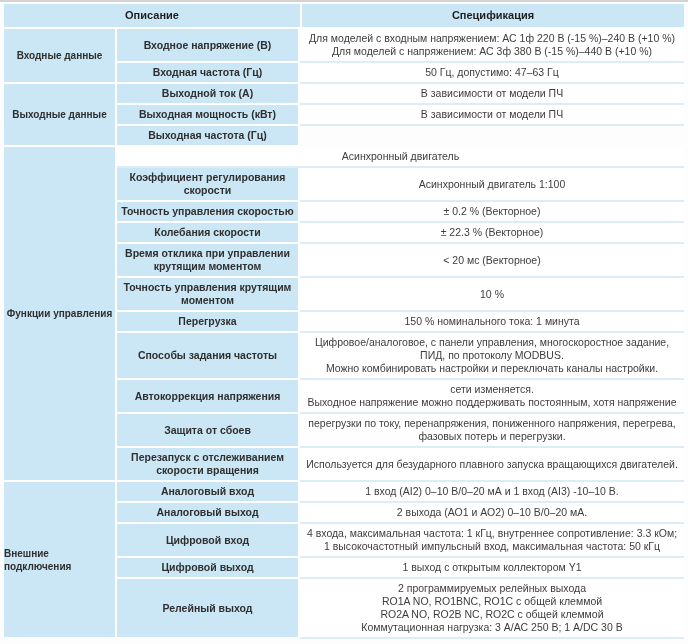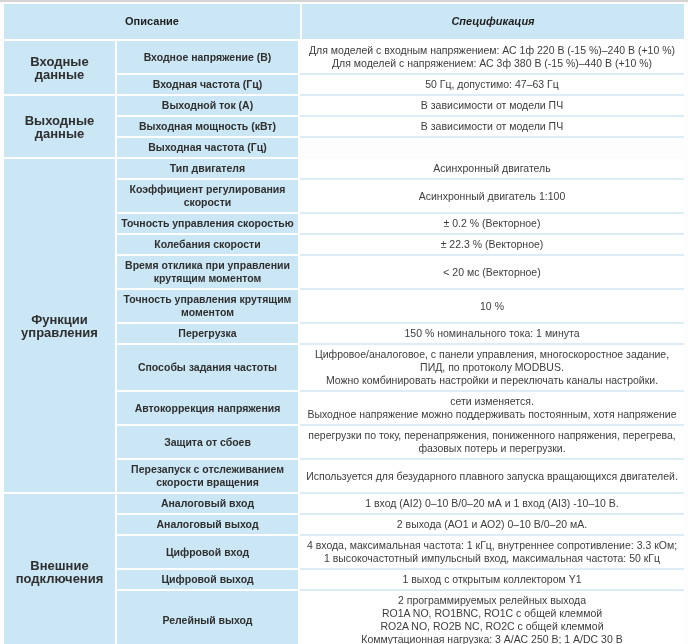--- a/index.html
+++ b/index.html
@@ -23,7 +23,7 @@
     background:var(--blue);
     font-weight:bold;font-size:11px;line-height:13px;color:#1e1e1e;
     display:flex;align-items:center;justify-content:center;text-align:center;
-    padding:11px 4px;
+    padding:5px 4px;
     border-bottom:2px solid #fff;
   }
   .hcell.desc{width:298px;border-right:2px solid #fff;}

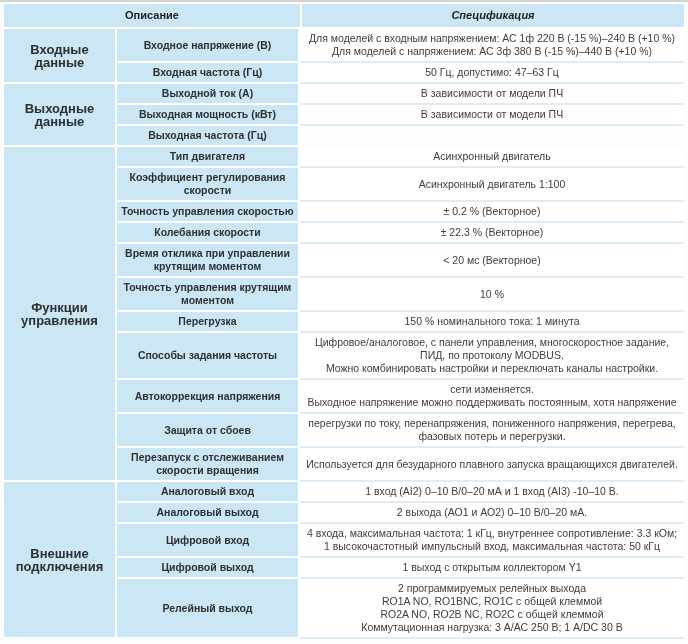--- a/index.html
+++ b/index.html
@@ -27,7 +27,7 @@
     border-bottom:2px solid #fff;
   }
   .hcell.desc{width:298px;border-right:2px solid #fff;}
-  .hcell.spec{flex:1;font-style:italic;}
+  .hcell.spec{flex:1;}
   
   .group{display:flex;}
   .gcell{

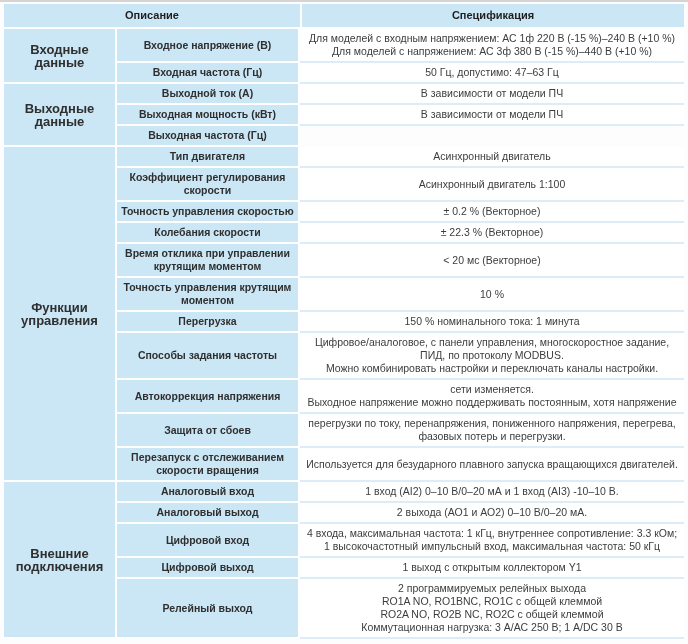--- a/index.html
+++ b/index.html
@@ -32,9 +32,9 @@
   .group{display:flex;}
   .gcell{
     width:113px;background:var(--blue);
-    font-weight:bold;font-size:13px;line-height:13px;color:var(--text-dark);
-    display:flex;align-items:center;justify-content:center;text-align:center;
-    padding:3px 7px;
+    font-weight:bold;font-size:10px;line-height:13px;color:var(--text-dark);
+    display:flex;align-items:center;justify-content:center;
+    padding:3px 0;
     border-right:2px solid #fff;border-bottom:2px solid #fff;
   }
   .rows{flex:1;display:flex;flex-direction:column;}

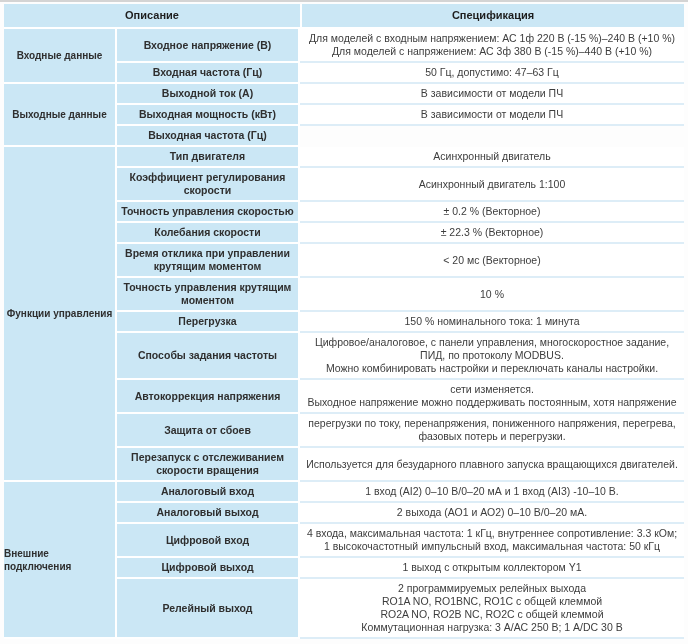--- a/index.html
+++ b/index.html
@@ -111,7 +111,6 @@
       <div class="gcell">Функции управления</div>
       <div class="rows">
         <div class="row">
-          <div class="pcell">Тип двигателя</div>
           <div class="scell">
             <span class="spec-line">Асинхронный двигатель</span>
           </div>

